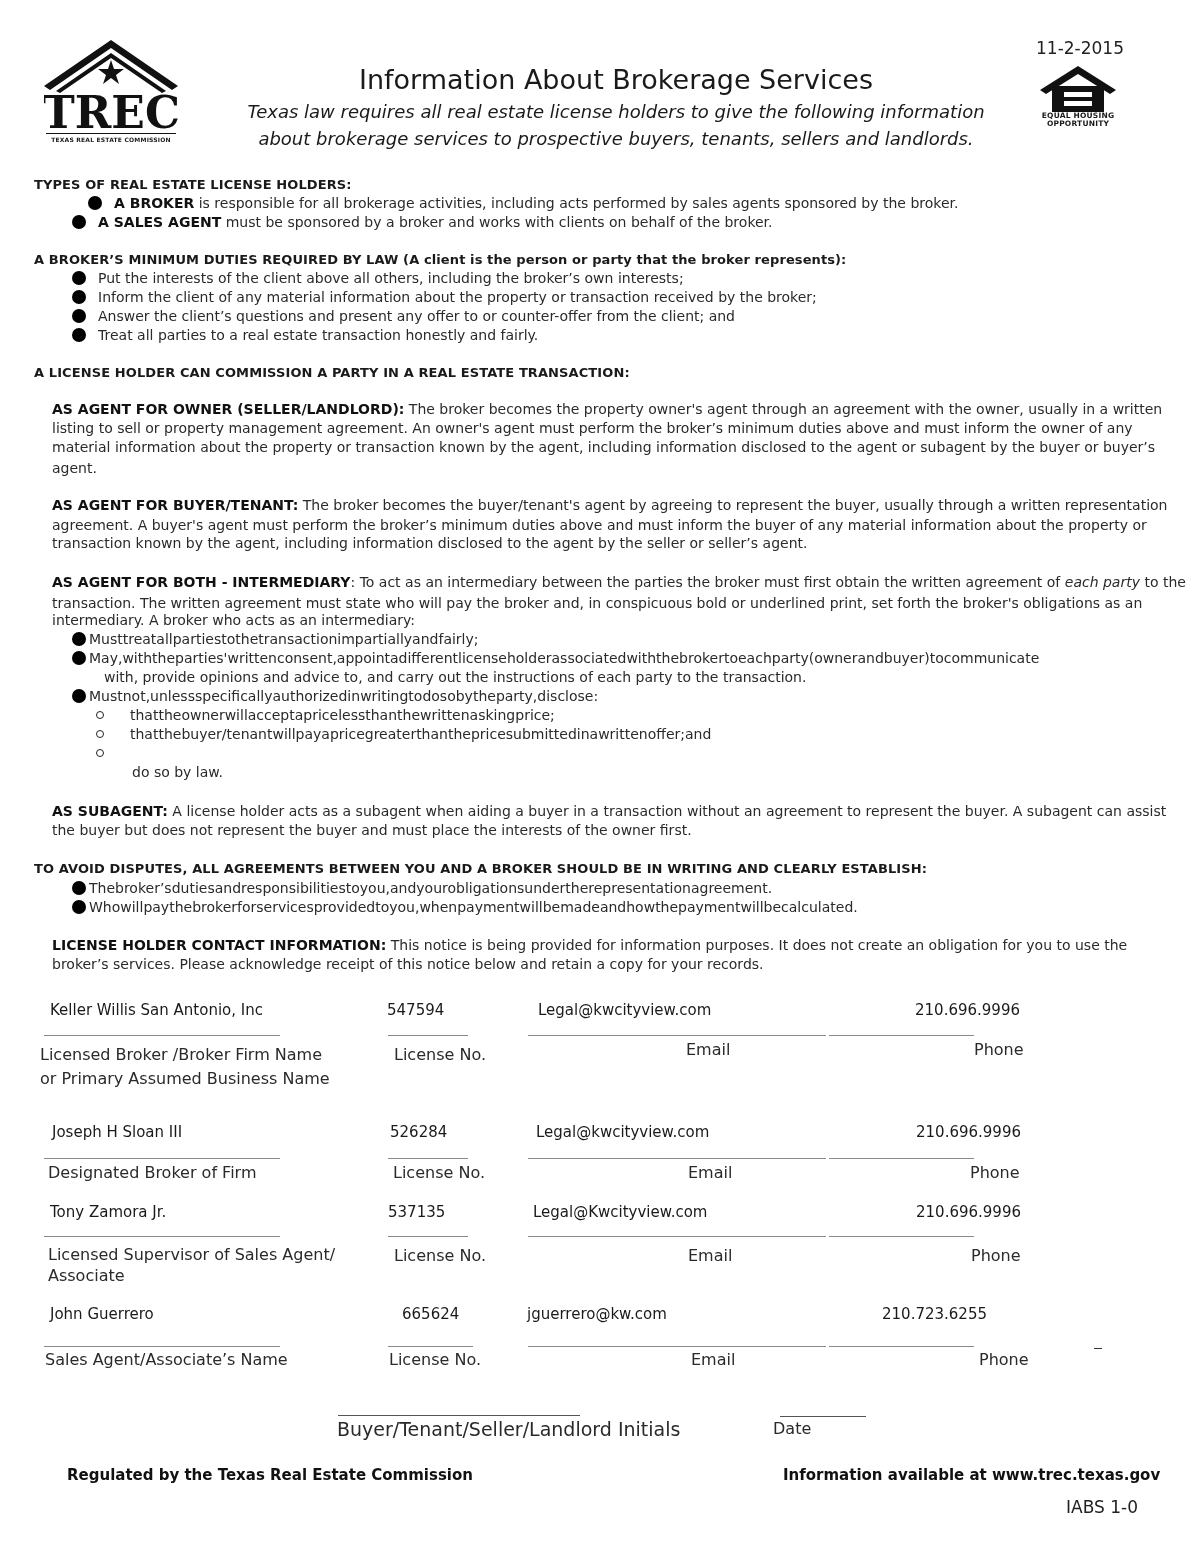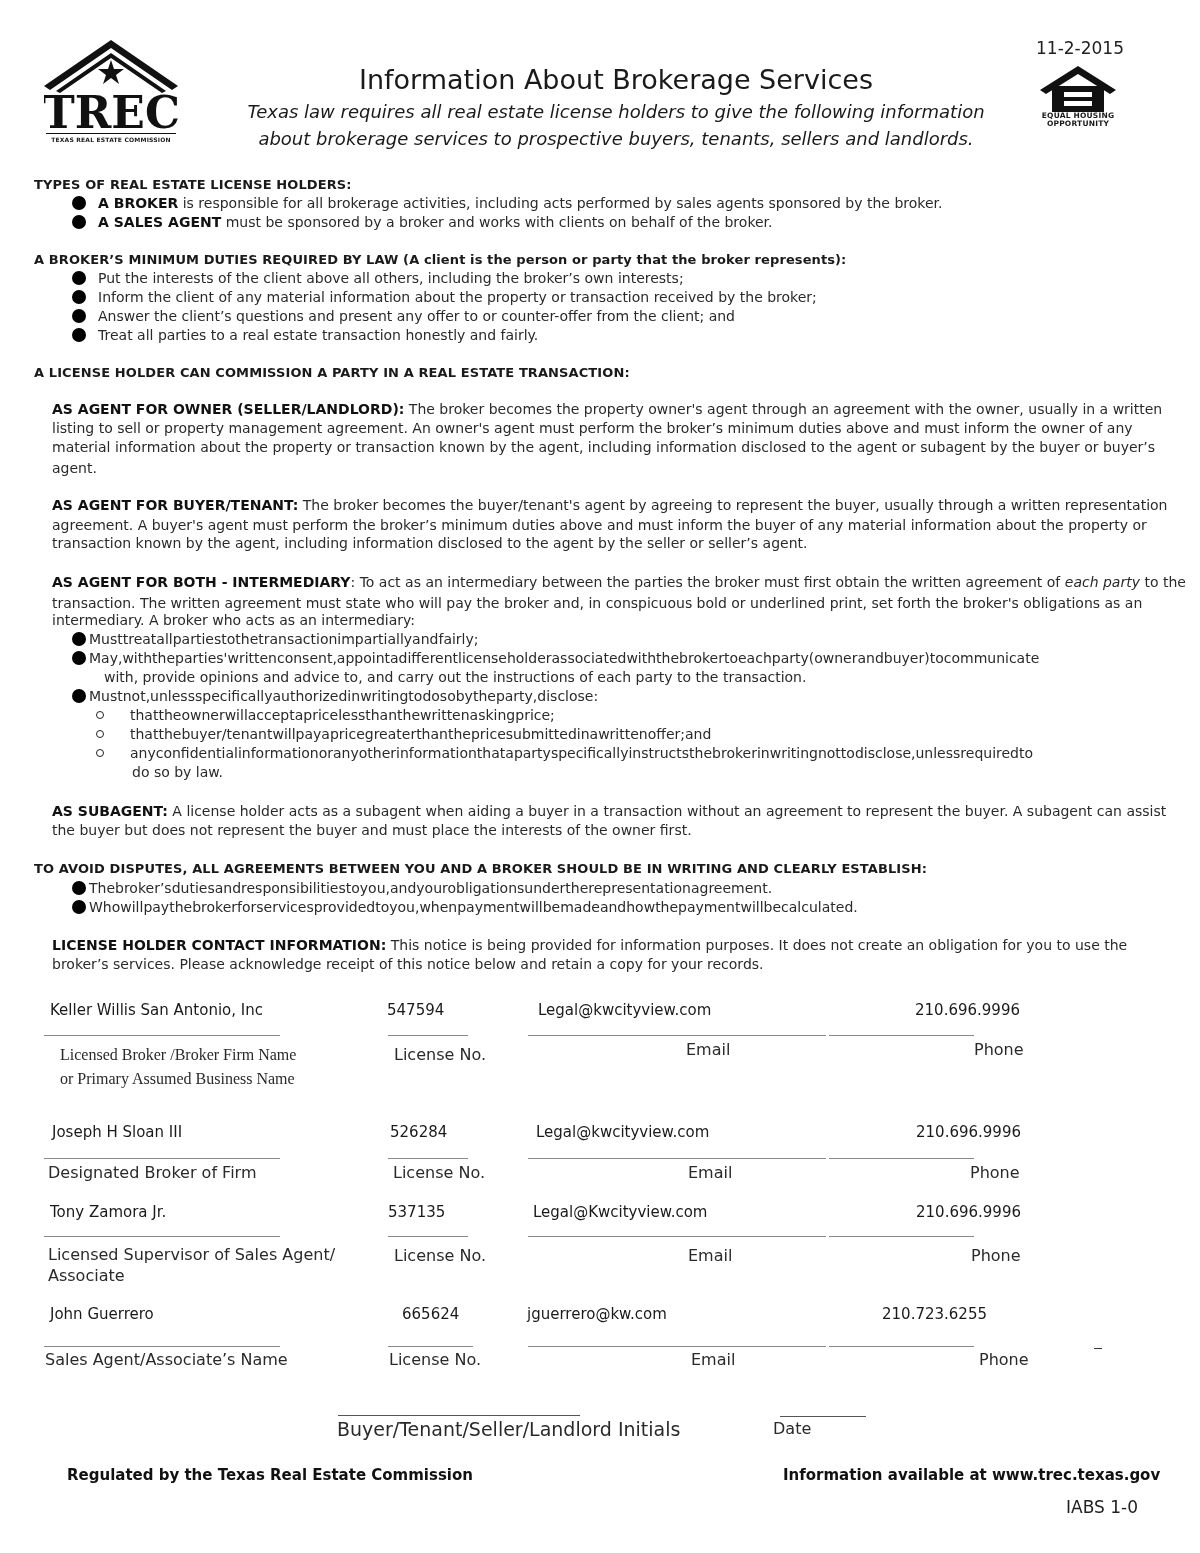--- a/index.html
+++ b/index.html
@@ -70,7 +70,7 @@
 </div>
 
 <div class="abs h" style="left:34px; top:177px;">TYPES OF REAL ESTATE LICENSE HOLDERS:</div>
-<div class="abs bullet-row" style="left:72px; top:194px;">
+<div class="abs bullet-row" style="left:88px; top:194px;">
   <span class="dot"></span><span class="b">A BROKER</span><span> is responsible for all brokerage activities, including acts performed by sales agents sponsored by the broker.</span>
 </div>
 <div class="abs bullet-row" style="left:72px; top:213px;">

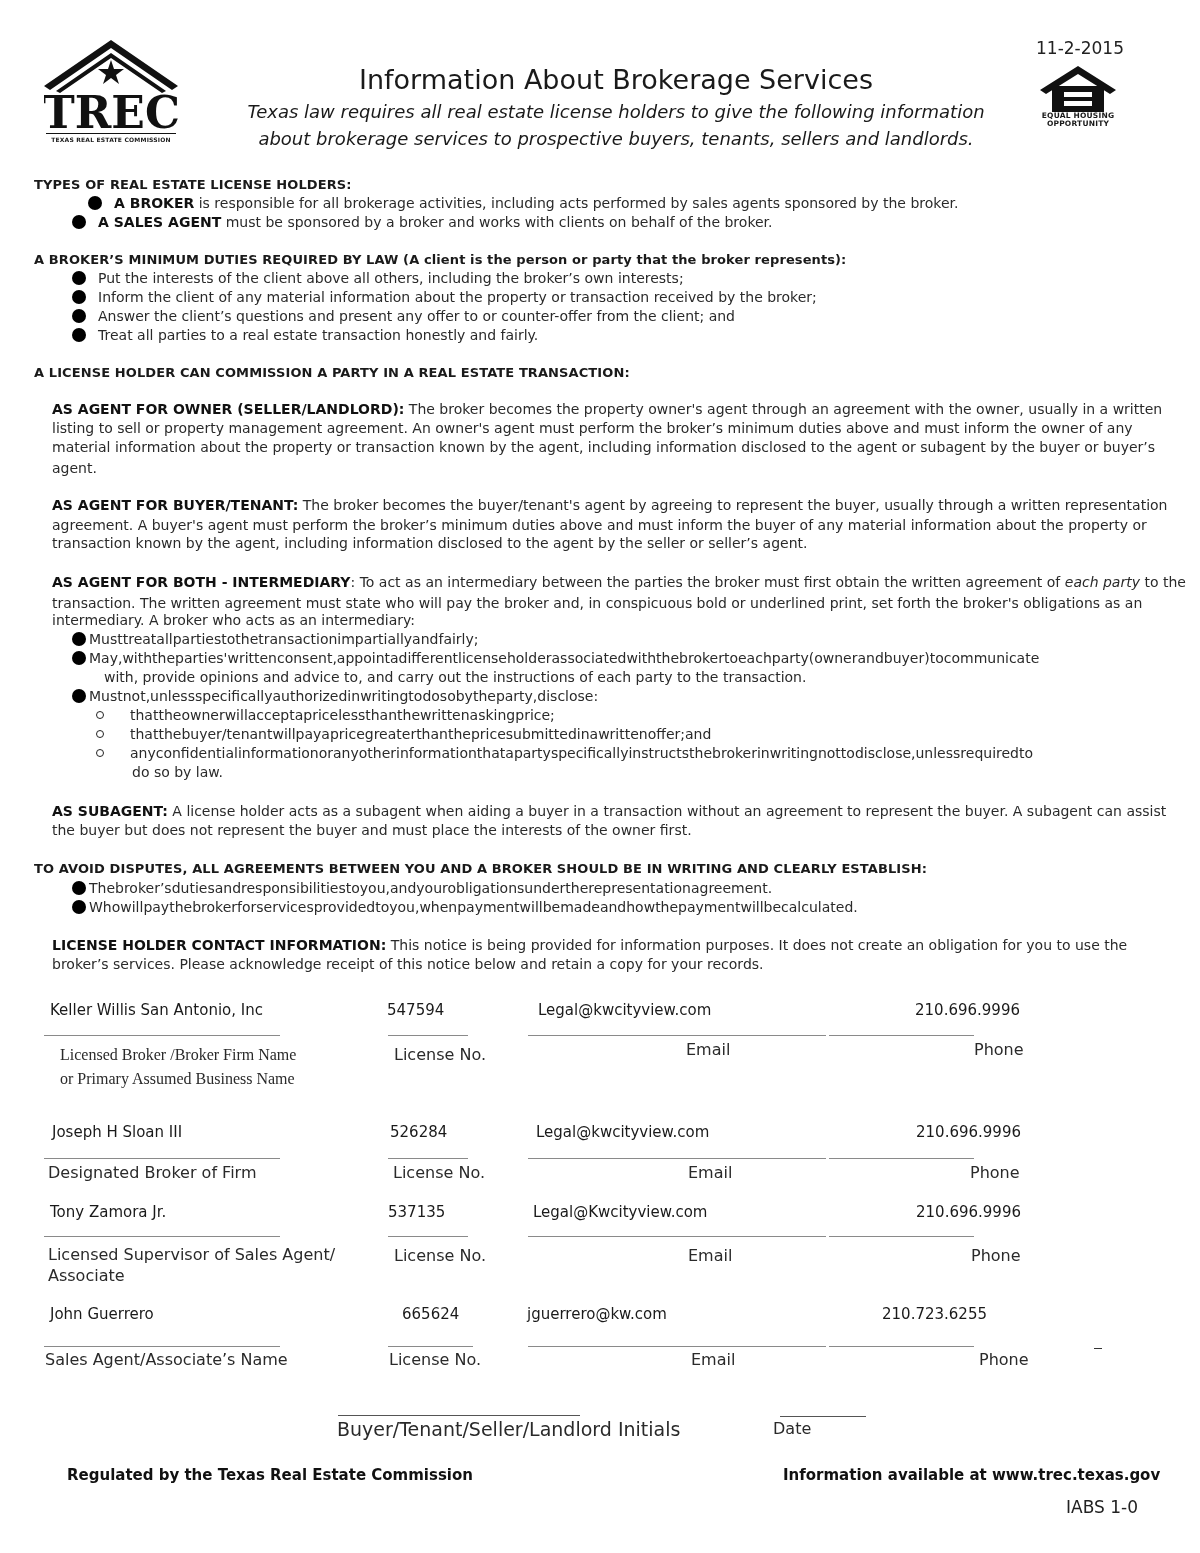--- a/index.html
+++ b/index.html
@@ -111,7 +111,7 @@
 
 <div class="abs bullet-row" style="left:96px; top:706px;"><span class="circ"></span><span style="margin-left:26px;">thattheownerwillacceptapricelessthanthewrittenaskingprice;</span></div>
 <div class="abs bullet-row" style="left:96px; top:725px;"><span class="circ"></span><span style="margin-left:26px;">thatthebuyer/tenantwillpayapricegreaterthanthepricesubmittedinawrittenoffer;and</span></div>
-<div class="abs bullet-row" style="left:96px; top:744px;"><span class="circ"></span><span style="margin-left:26px;">anyconfidentialinformationoranyotherinformationthatapartyspecificallyinstructsthebrokerinwritingnottodisclose,unlessrequiredto</span></div>
+<div class="abs bullet-row" style="left:96px; top:744px;"><span class="circ"></span></div>
 <div class="abs bullet-row" style="left:132px; top:763px;">do so by law.</div>
 
 <div class="abs p" style="left:52px; top:802px; width:1140px;">

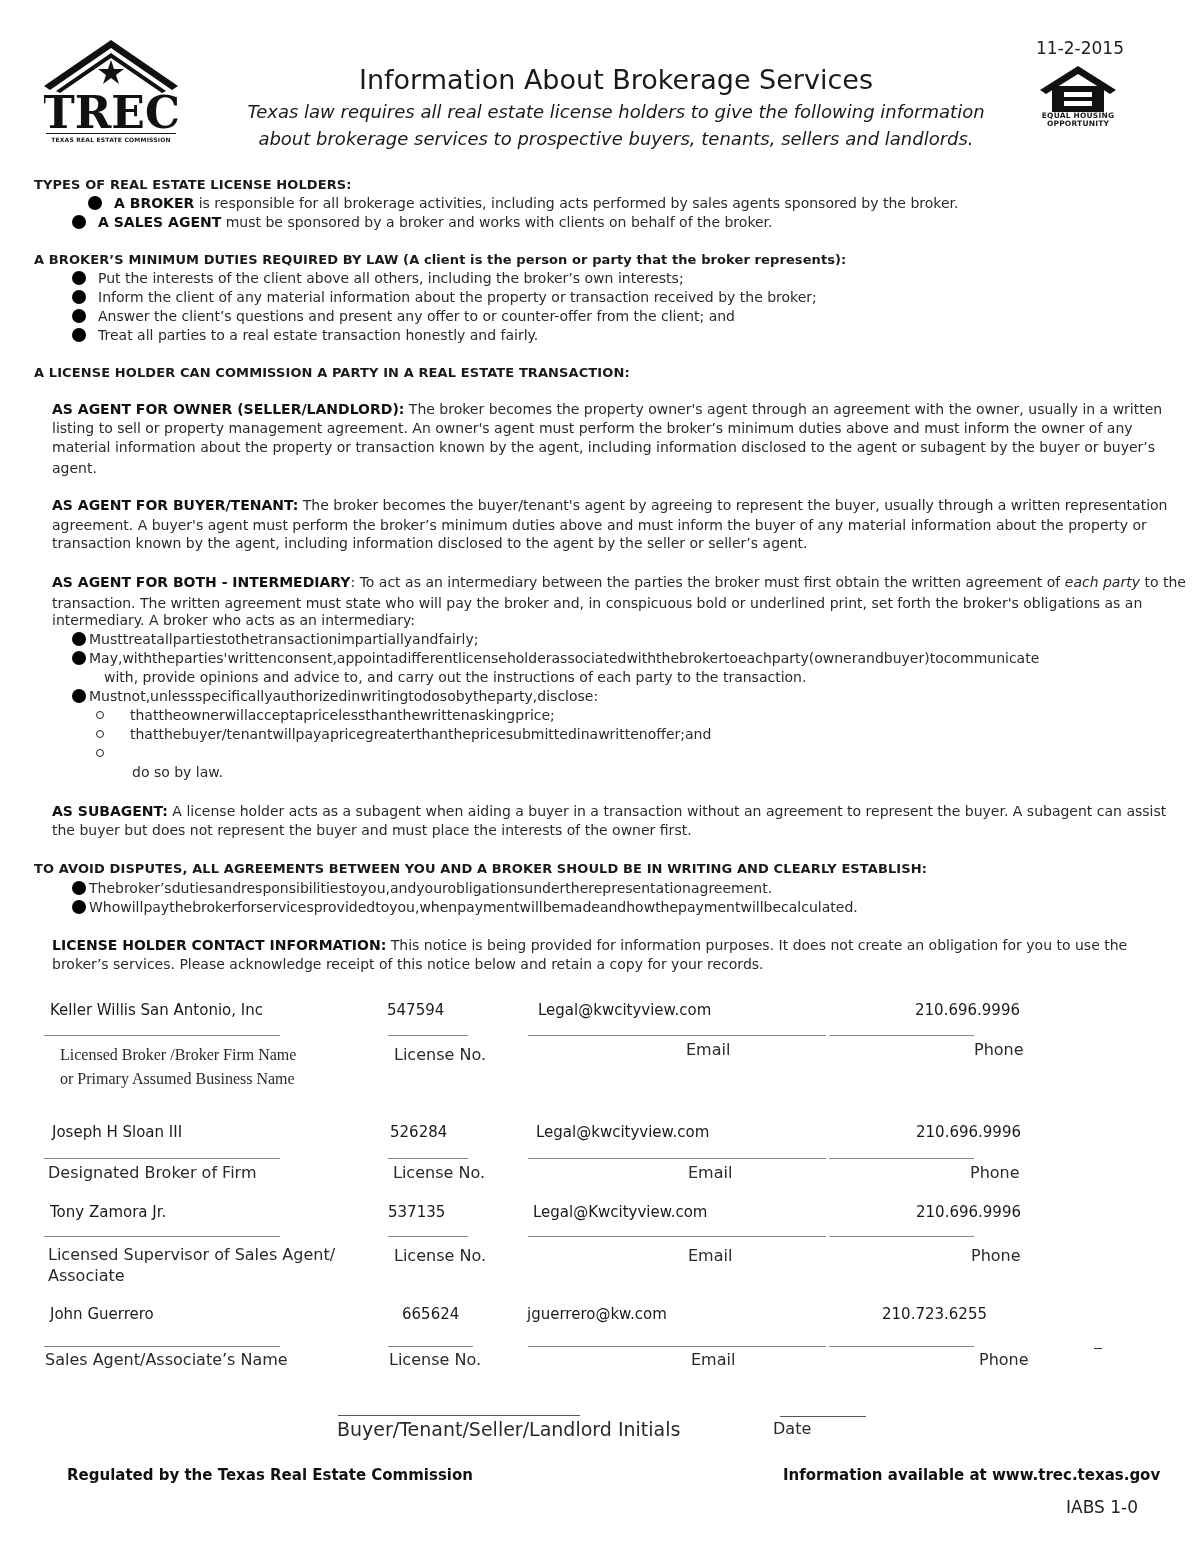--- a/index.html
+++ b/index.html
@@ -136,7 +136,7 @@
 <div class="abs ln" style="left:388px; top:1035px; width:80px;"></div>
 <div class="abs ln" style="left:528px; top:1035px; width:298px;"></div>
 <div class="abs ln" style="left:829px; top:1035px; width:145px;"></div>
-<div class="abs cl" style="left:60px; top:1043px;font-family:Liberation Serif, serif;">
+<div class="abs cl" style="left:40px; top:1043px;">
   <div>Licensed Broker /Broker Firm Name</div>
   <div>or Primary Assumed Business Name</div>
 </div>

